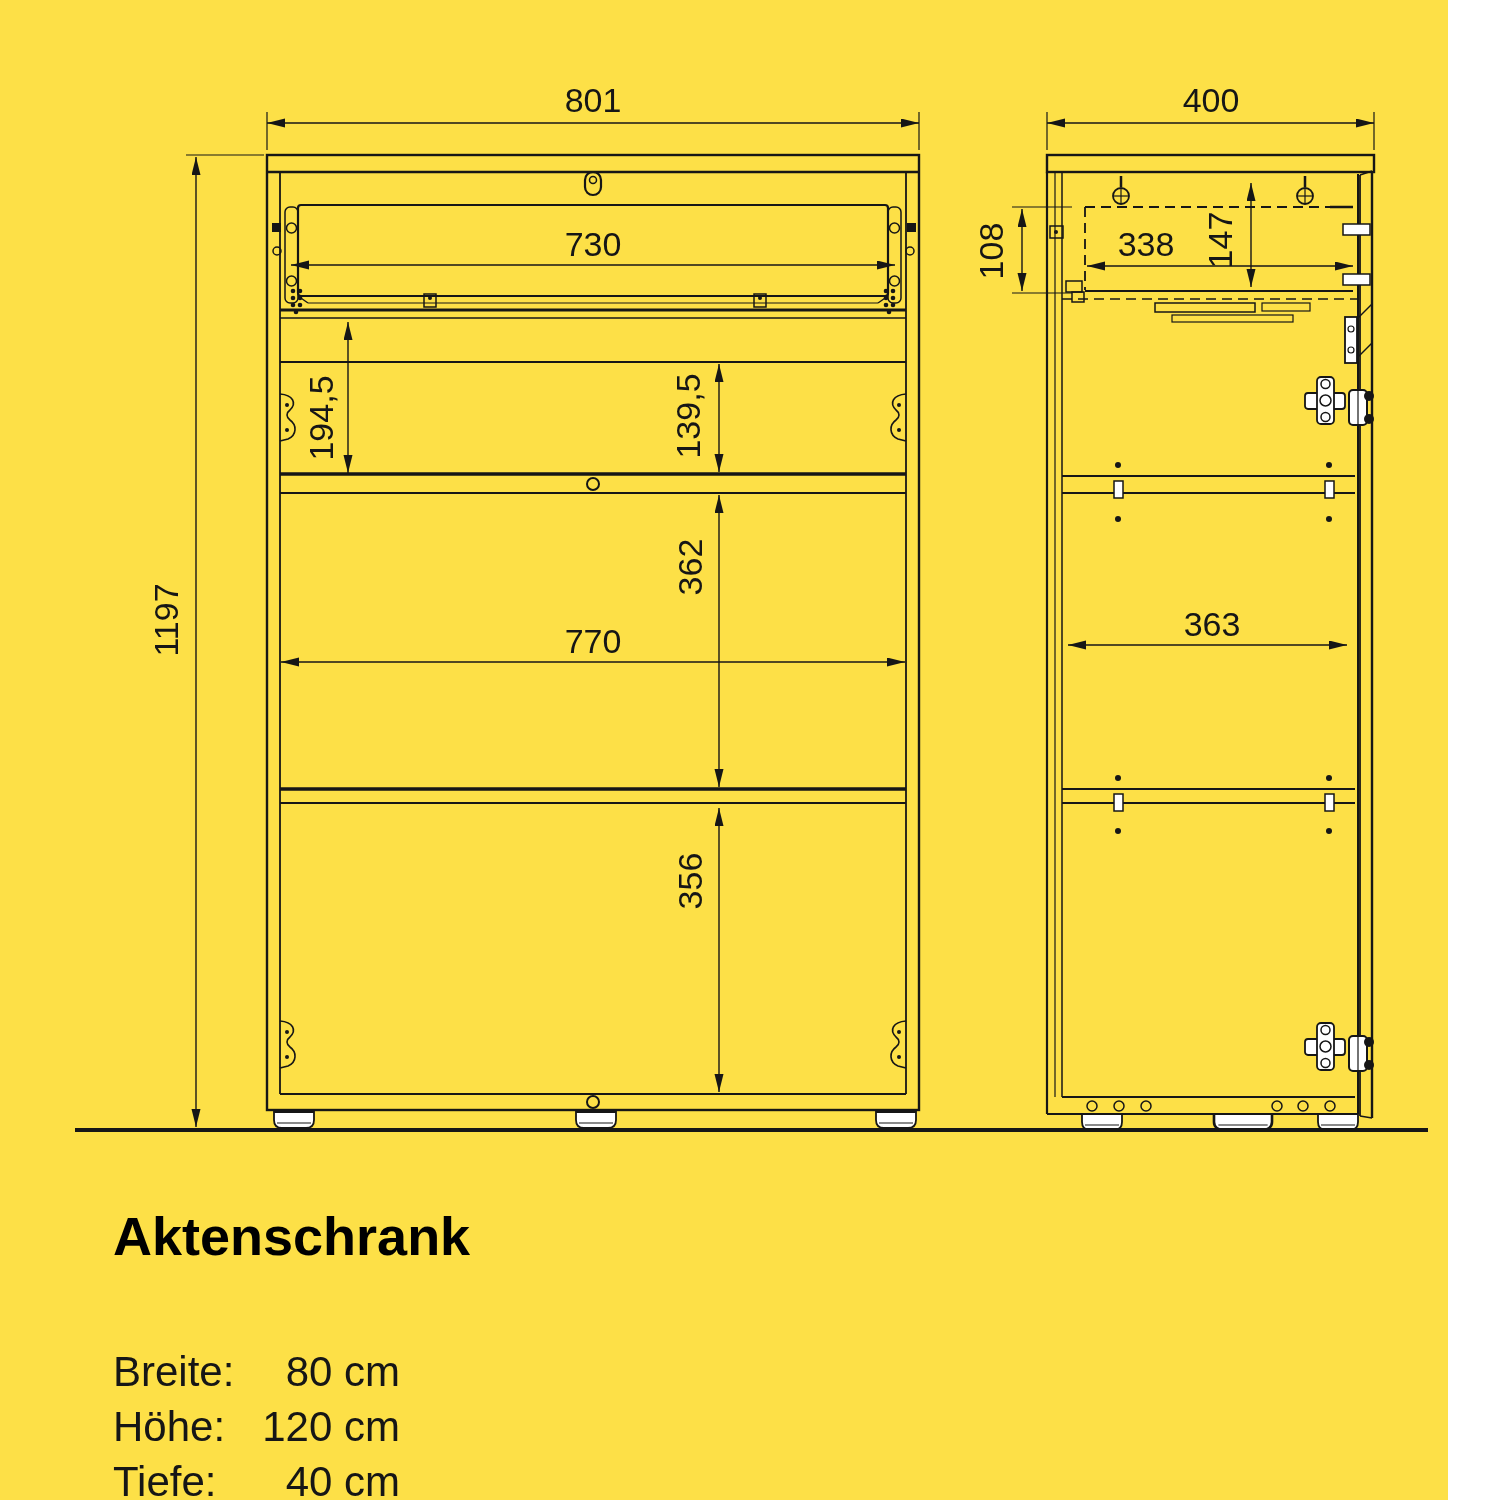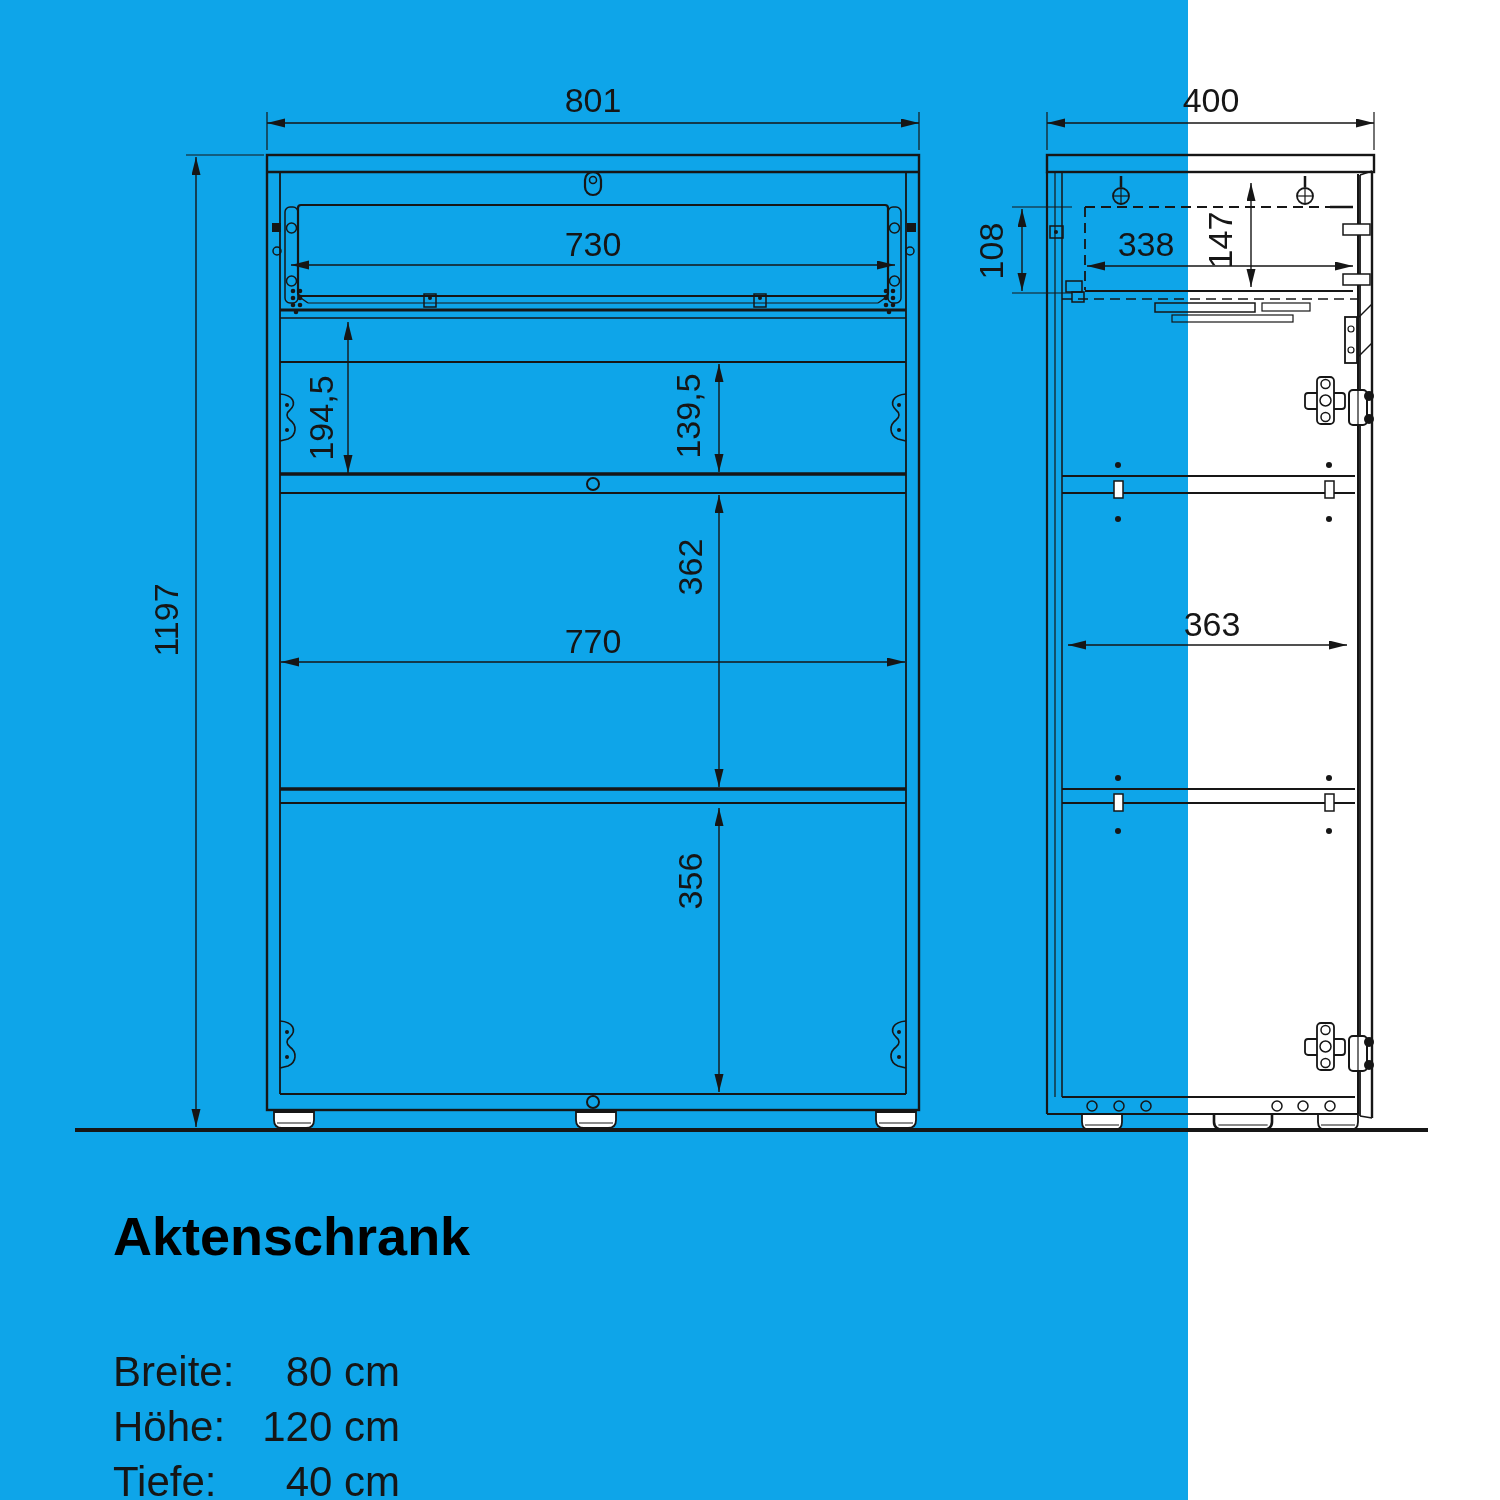--- a/index.html
+++ b/index.html
@@ -3,7 +3,7 @@
 <meta charset="utf-8">
 <style>
   html,body{margin:0;padding:0;background:#ffffff;}
-  .page{width:1188px;height:1500px;background:#0ea5e9;position:relative;}
+  .page{width:1448px;height:1500px;background:#fde047;position:relative;}
   svg{display:block;}
   svg text{font-family:"Liberation Sans","DejaVu Sans",sans-serif;fill:#161616;}
   .ln{stroke:#161616;fill:none;}

